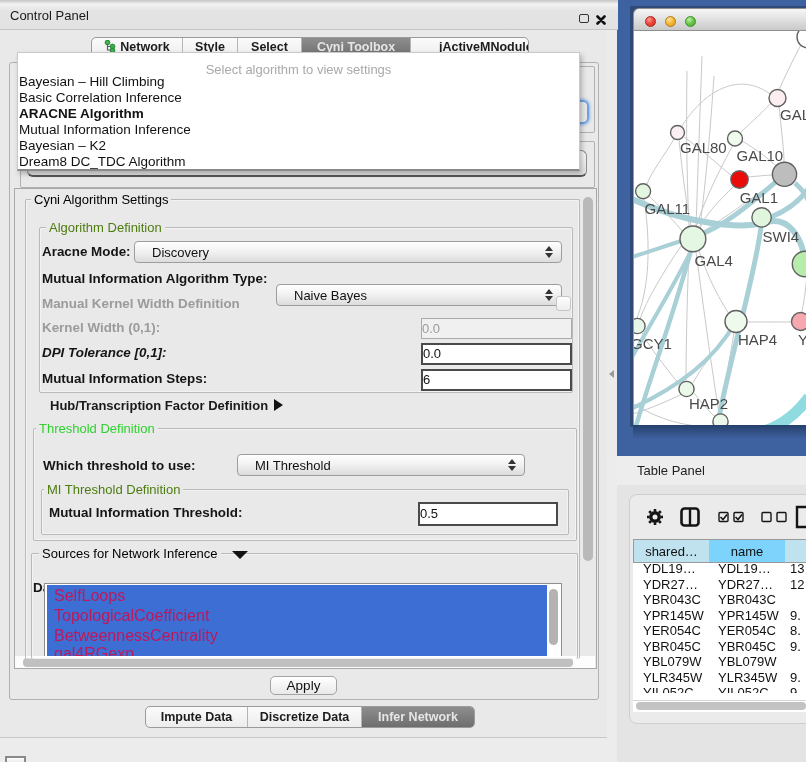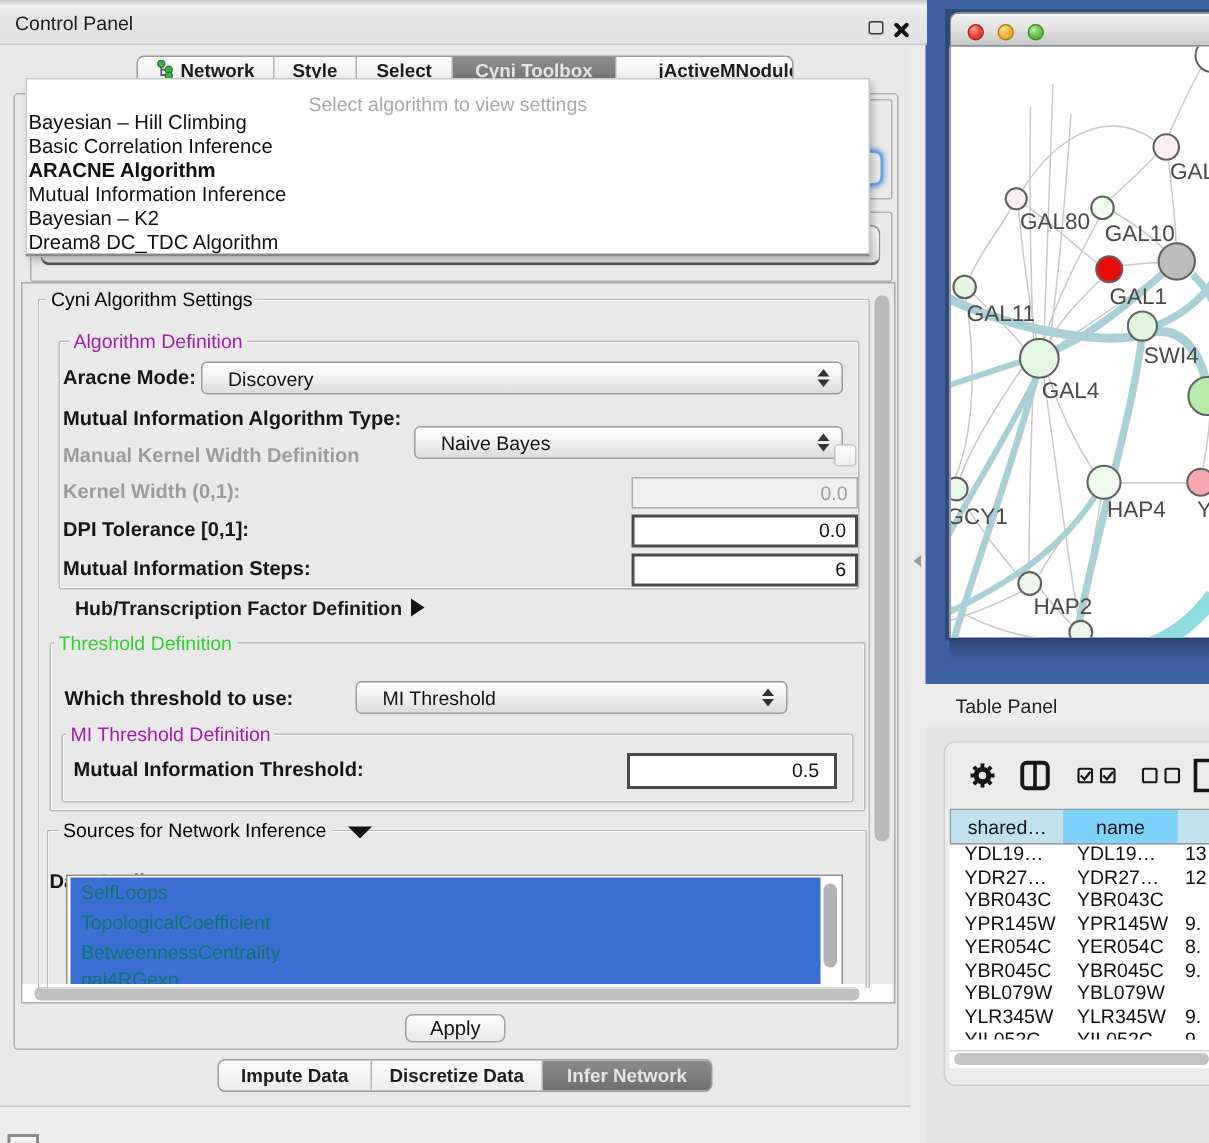--- a/index.html
+++ b/index.html
@@ -61,7 +61,7 @@
   .group { position:absolute; border:1px solid #b9b9b9; border-radius:2px;
      box-shadow: inset 0 0 0 0.5px #fdfdfd; }
   .gtitle { position:absolute; top:-8px; font-size:13px; background:#e9e9e9; padding:0 3px; white-space:nowrap;}
-  .blue { color:#a21caf; }
+  .blue { color:#4d7c0f; }
   .green { color:#2fd22f; }
 
   .lbl { position:absolute; font-size:13.4px; font-weight:bold; color:#151515; white-space:nowrap; }

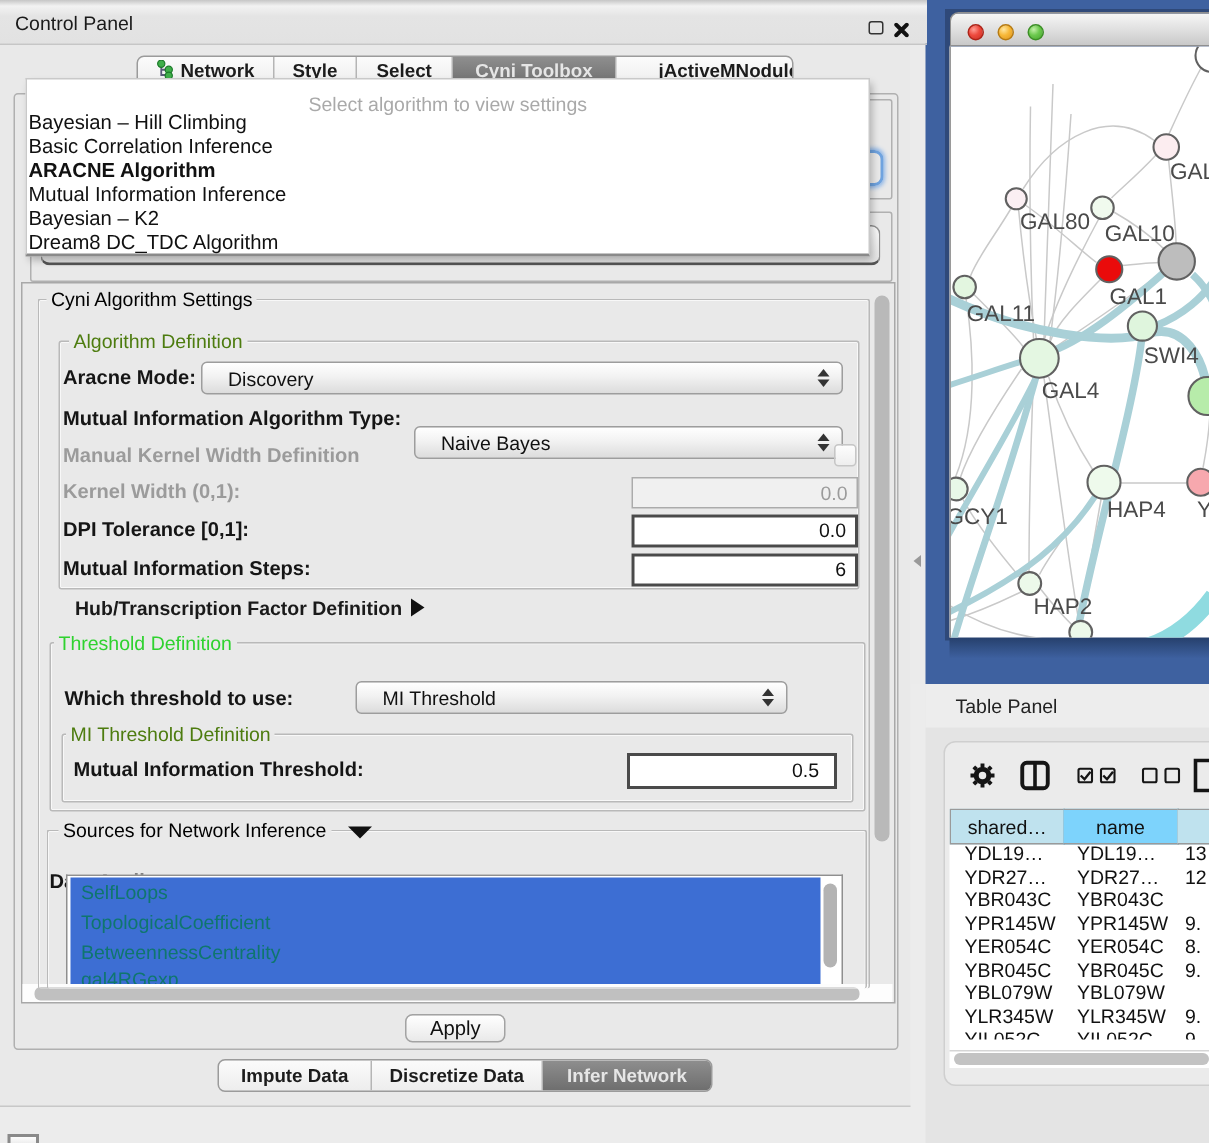--- a/index.html
+++ b/index.html
@@ -76,7 +76,7 @@
   .arr b.dn { border-top:5px solid #333; }
 
   .field { position:absolute; background:#fff; border:2px solid #4a4a4a; font-size:13px;
-     color:#111; text-align:right; padding-right:6px; }
+     color:#111; text-align:left; padding-right:6px; }
   .field.dis { background:#f0f0f0; border:1px solid #ababab; color:#9b9b9b; }
 
   #mkwd-check { left:556px; top:296px; width:15px; height:15px; border:1px solid #c6c6c6;

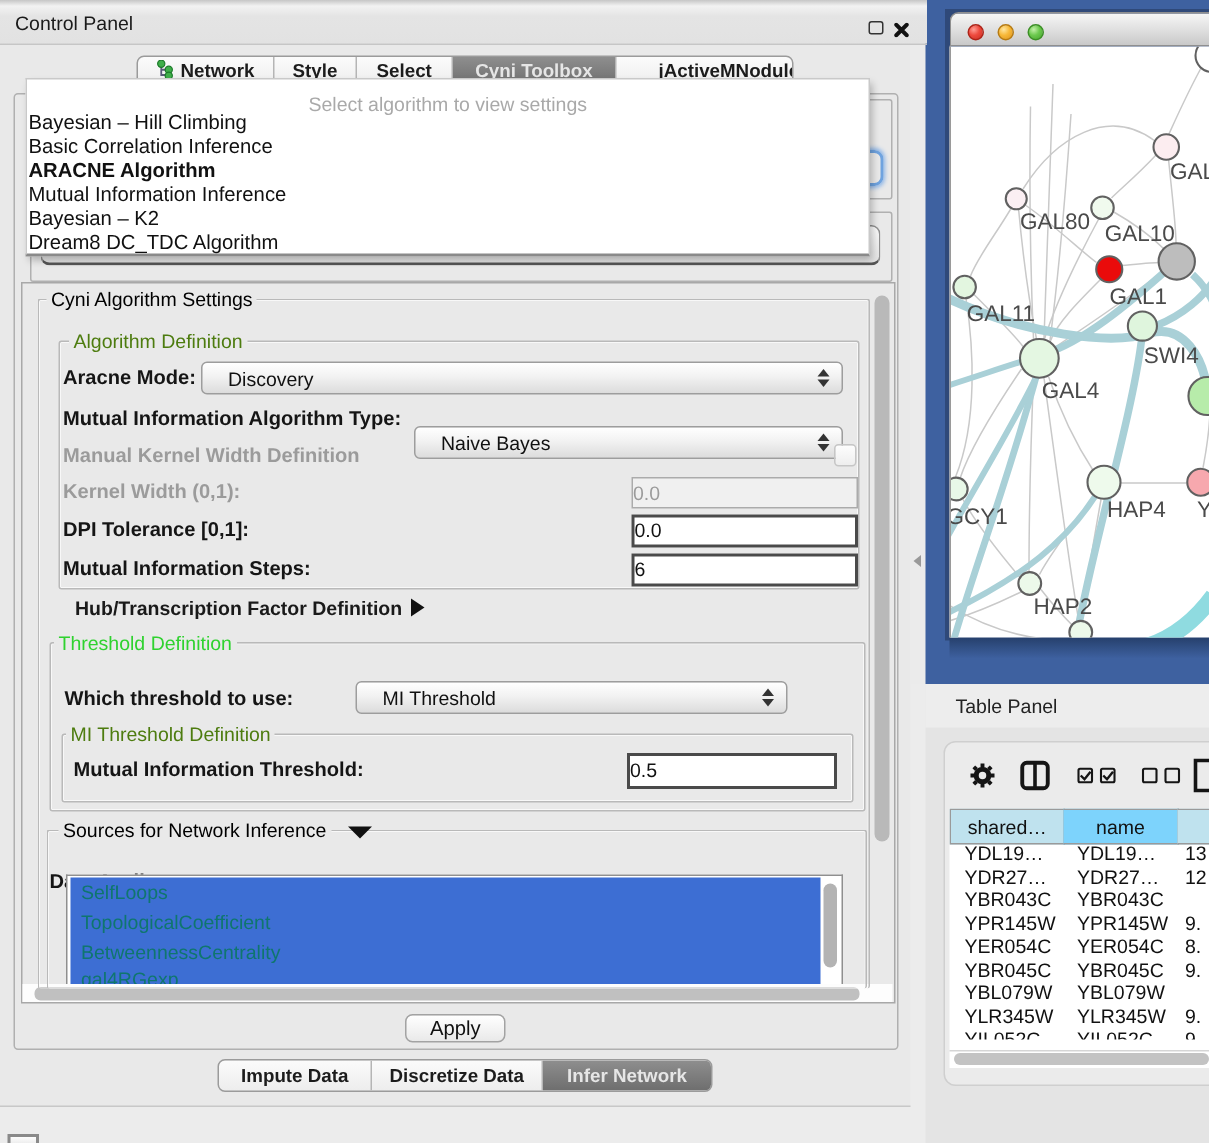--- a/index.html
+++ b/index.html
@@ -296,7 +296,7 @@
   <div class="lbl dis" style="left:42px; top:320px;">Kernel Width (0,1):</div>
   <div class="field dis" style="left:421px; top:318px; width:151px; height:21px; line-height:19px;">0.0</div>
 
-  <div class="lbl" style="left:42px; top:345px;">DPI Tolerance [0,1]:</div>
+  <div class="lbl" style="left:42px; top:345px;font-style:italic;">DPI Tolerance [0,1]:</div>
   <div class="field" style="left:421px; top:343px; width:151px; height:22px; line-height:18px;">0.0</div>
 
   <div class="lbl" style="left:42px; top:371px;">Mutual Information Steps:</div>

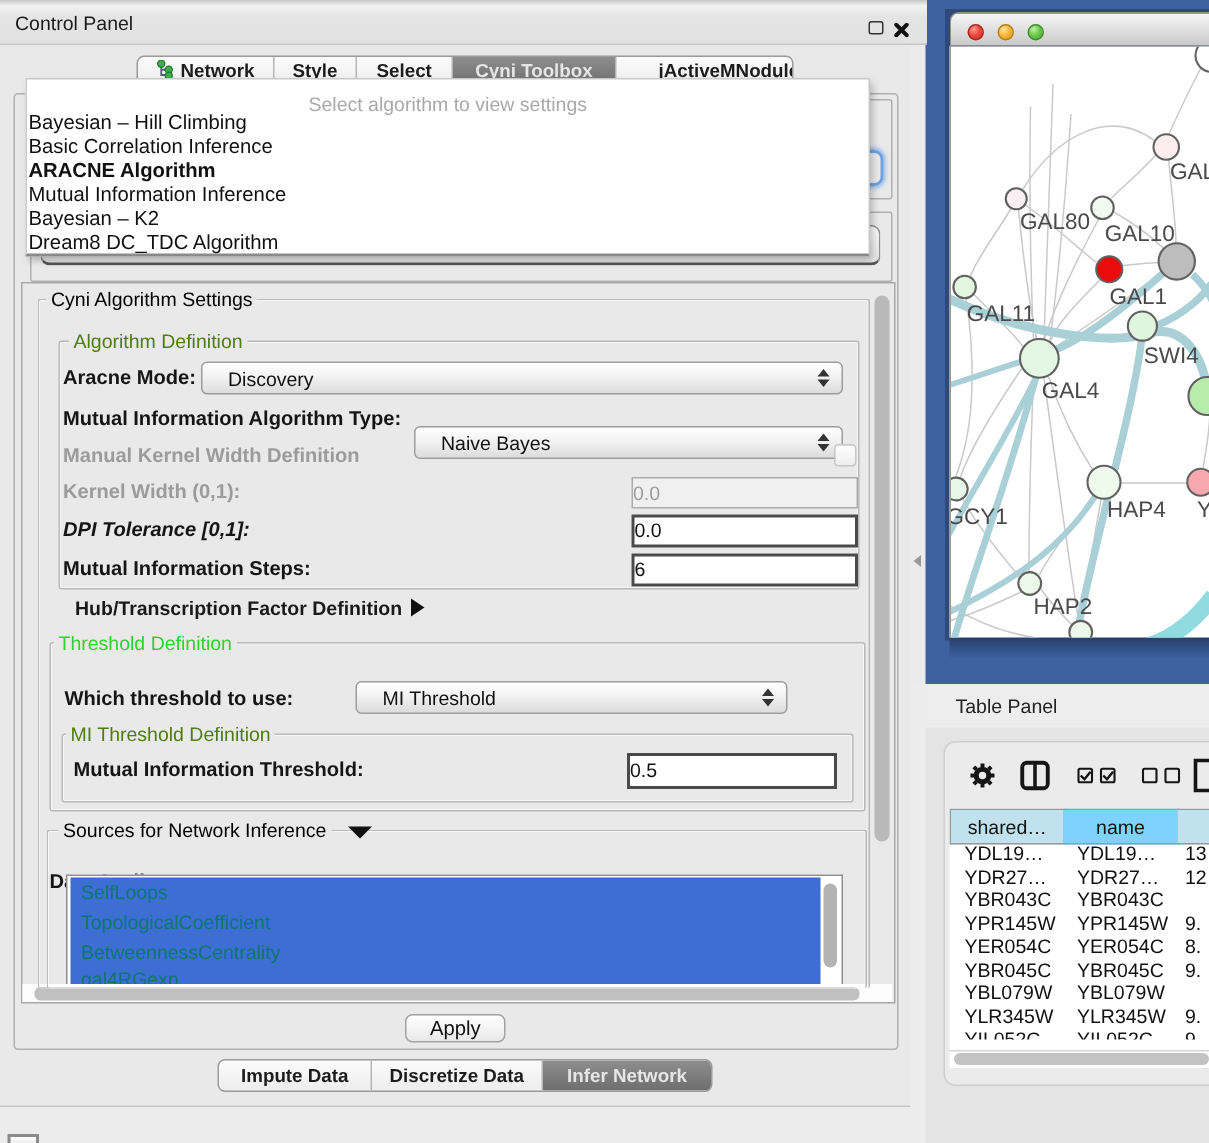--- a/index.html
+++ b/index.html
@@ -84,7 +84,7 @@
 
   #listbox { left:44px; top:583px; width:518px; height:73px; background:#fff; border:1px solid #8f8f8f; border-bottom:none; overflow:hidden;}
   #listsel { position:absolute; left:2px; top:1px; width:500px; height:80px; background:#3d6ed3; }
-  .li { position:absolute; left:9px; color:#0f766e; font-size:13px; white-space:nowrap;}
+  .li { position:absolute; left:9px; color:#be185d; font-size:16px; white-space:nowrap;}
   #list-thumb { position:absolute; left:504px; top:5px; width:9px; height:56px; background:#b3b3b3; border-radius:5px;}
 
   #apply { left:270px; top:676px; width:67px; height:19px; background:linear-gradient(#ffffff,#e9e9e9);

